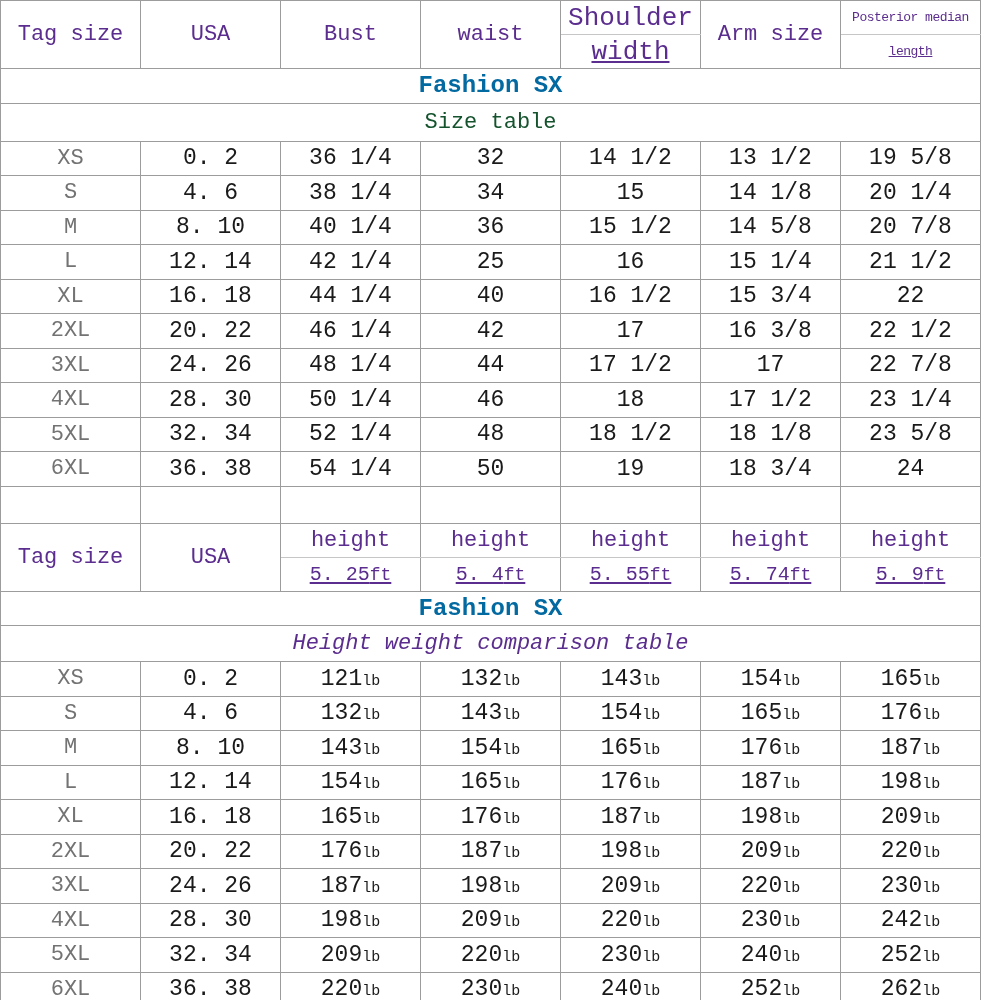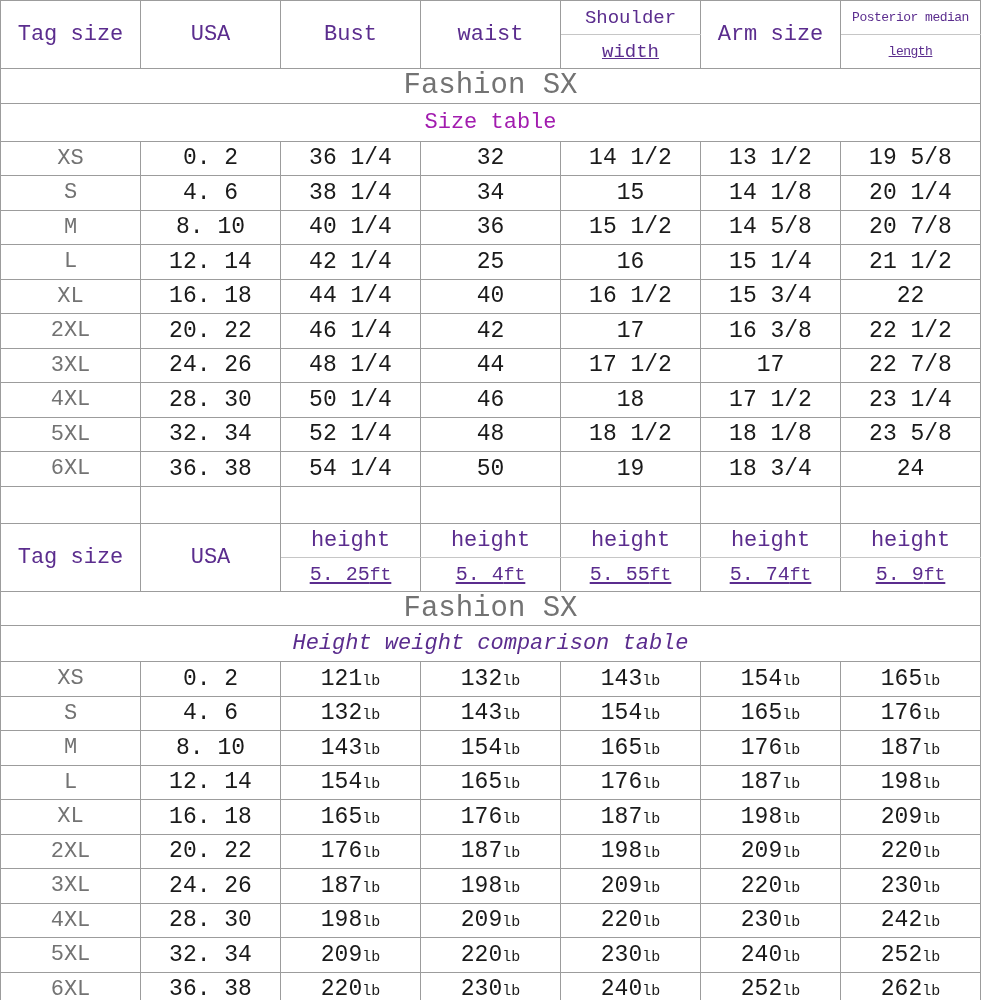--- a/index.html
+++ b/index.html
@@ -24,7 +24,7 @@
   thead th{color:#5b2d8e;font-size:22px;}
   th.split-top{border-bottom:1px solid #c6c6c6;}
   th.split-bottom{border-top:1px solid #c6c6c6;text-decoration:underline;}
-  th.mid{font-size:19px;}
+  th.mid{font-size:26px;}
   th.small{font-size:13px;letter-spacing:-0.5px;}
   tbody tr{height:34.5px;}
   tbody td{font-size:23px;color:#1a1a1a;}

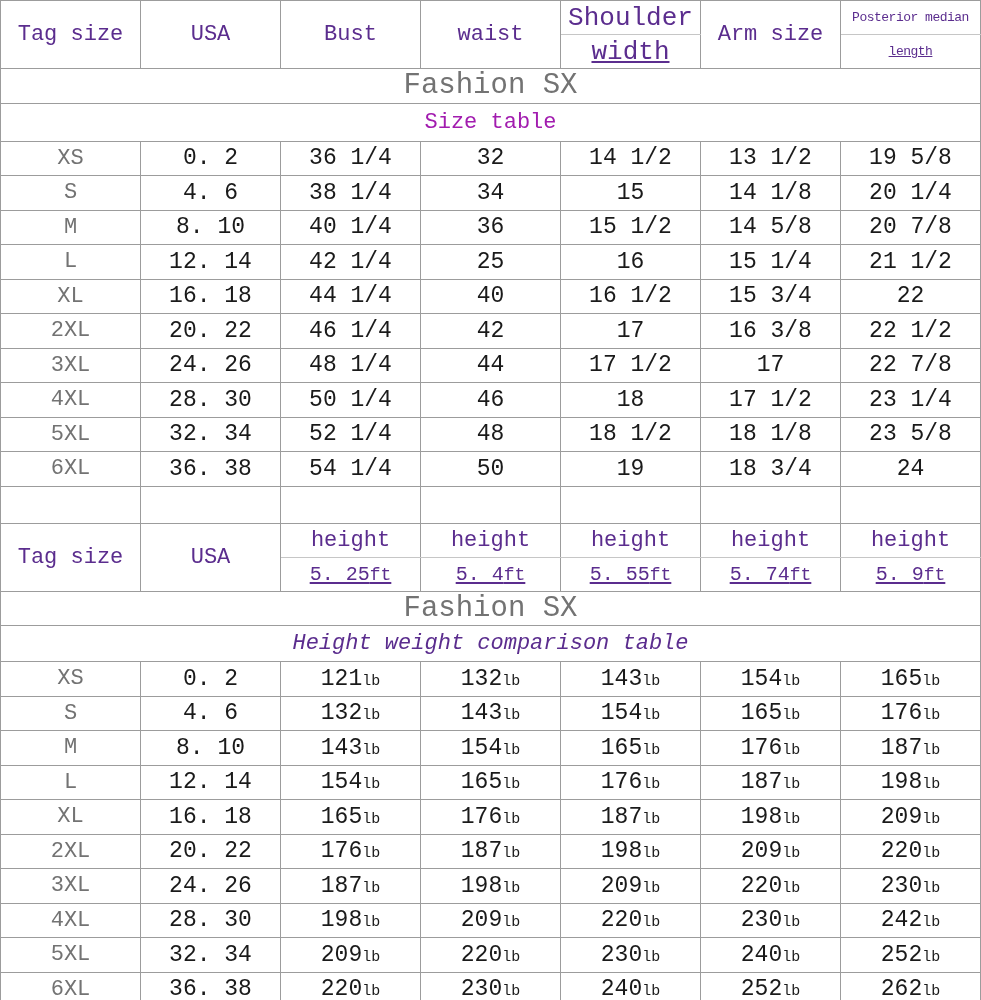--- a/index.html
+++ b/index.html
@@ -17,7 +17,7 @@
     border:1px solid #9c9c9c;text-align:center;vertical-align:middle;
     padding:0;font-weight:normal;overflow:hidden;white-space:nowrap;
   }
-  .title-row td{height:33px;font-size:29px;color:#737373;}
+  .title-row td{height:33px;font-size:24px;color:#0369a1;font-weight:bold;}
   .subtitle-row td{height:37px;font-size:22px;color:#a21caf;}
   .subtitle-row-2 td{height:35px;font-size:22px;color:#5b2d8e;font-style:italic;}
   thead tr{height:34px;}

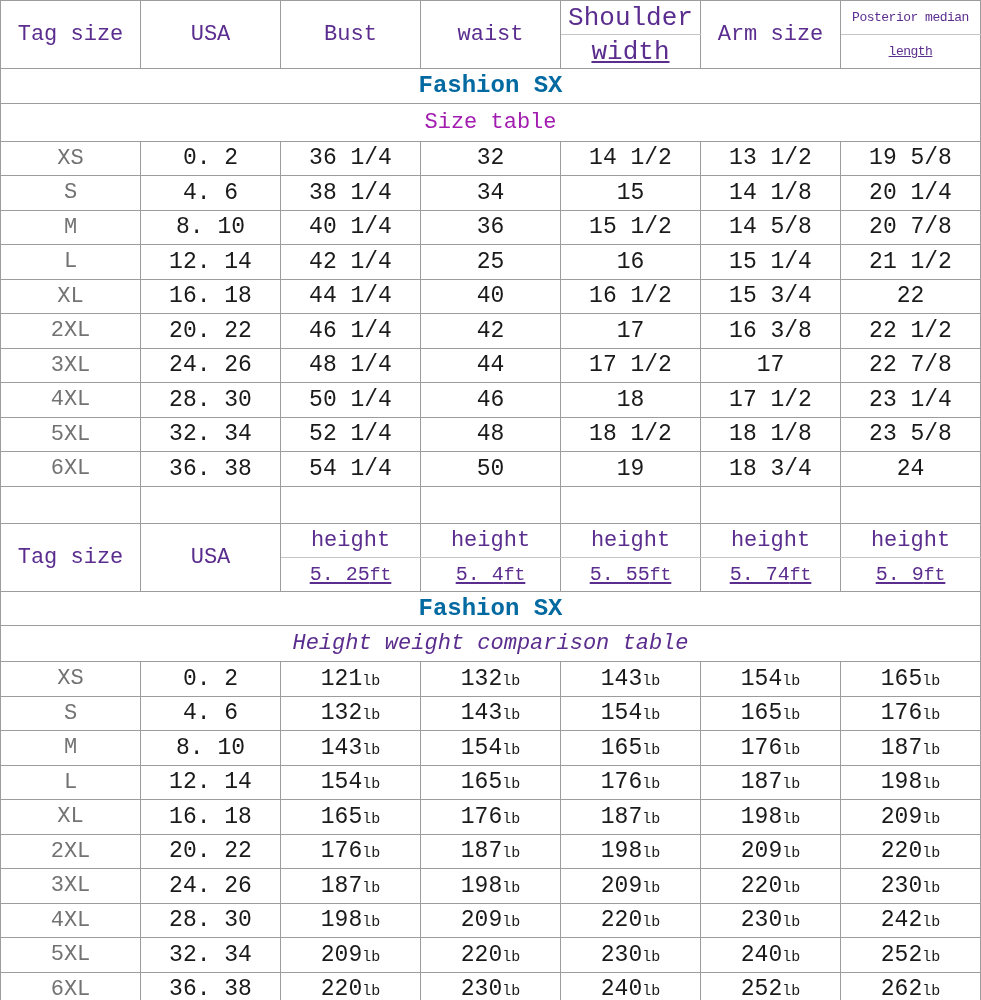--- a/index.html
+++ b/index.html
@@ -18,7 +18,7 @@
     padding:0;font-weight:normal;overflow:hidden;white-space:nowrap;
   }
   .title-row td{height:33px;font-size:24px;color:#0369a1;font-weight:bold;}
-  .subtitle-row td{height:37px;font-size:22px;color:#a21caf;}
+  .subtitle-row td{height:37px;font-size:22px;color:#14532d;}
   .subtitle-row-2 td{height:35px;font-size:22px;color:#5b2d8e;font-style:italic;}
   thead tr{height:34px;}
   thead th{color:#5b2d8e;font-size:22px;}

